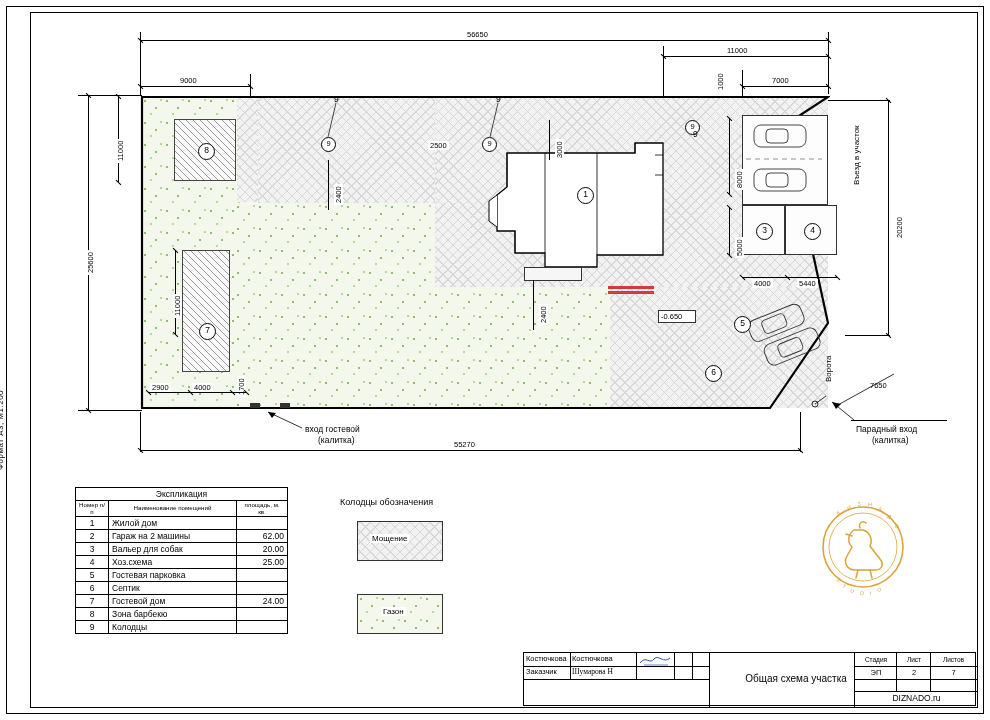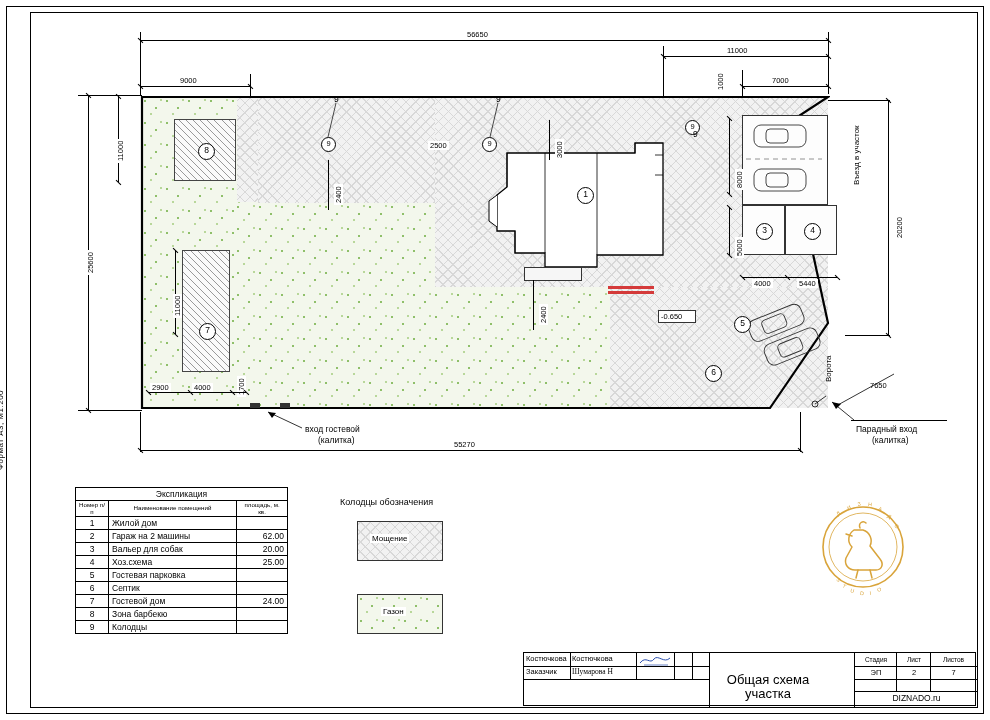--- a/index.html
+++ b/index.html
@@ -403,7 +403,7 @@
       <path d="M6,11 L30,11" stroke="#2a4fb0" stroke-width="0.7" fill="none"></path>
     </svg>
 
-    <div class="scell" style="left:187px;top:20px;width:114px;font-size:13px;">Общая схема участка</div>
+    <div class="scell" style="left:187px;top:20px;width:114px;font-size:10px;padding-left:28px;">Общая схема участка</div>
 
     <div class="scell" style="left:332px;top:3px;width:40px;font-size:6.5px;">Стадия</div>
     <div class="scell" style="left:374px;top:3px;width:32px;font-size:6.5px;">Лист</div>

